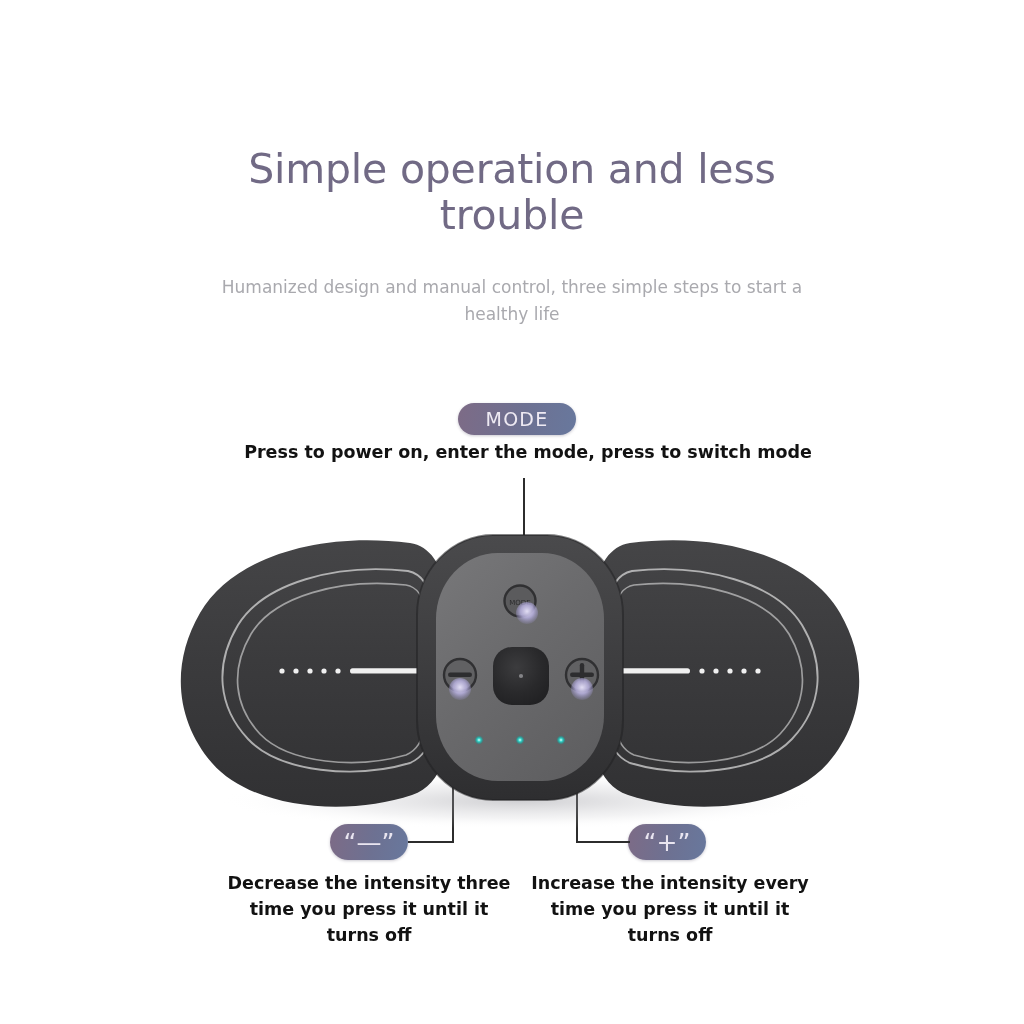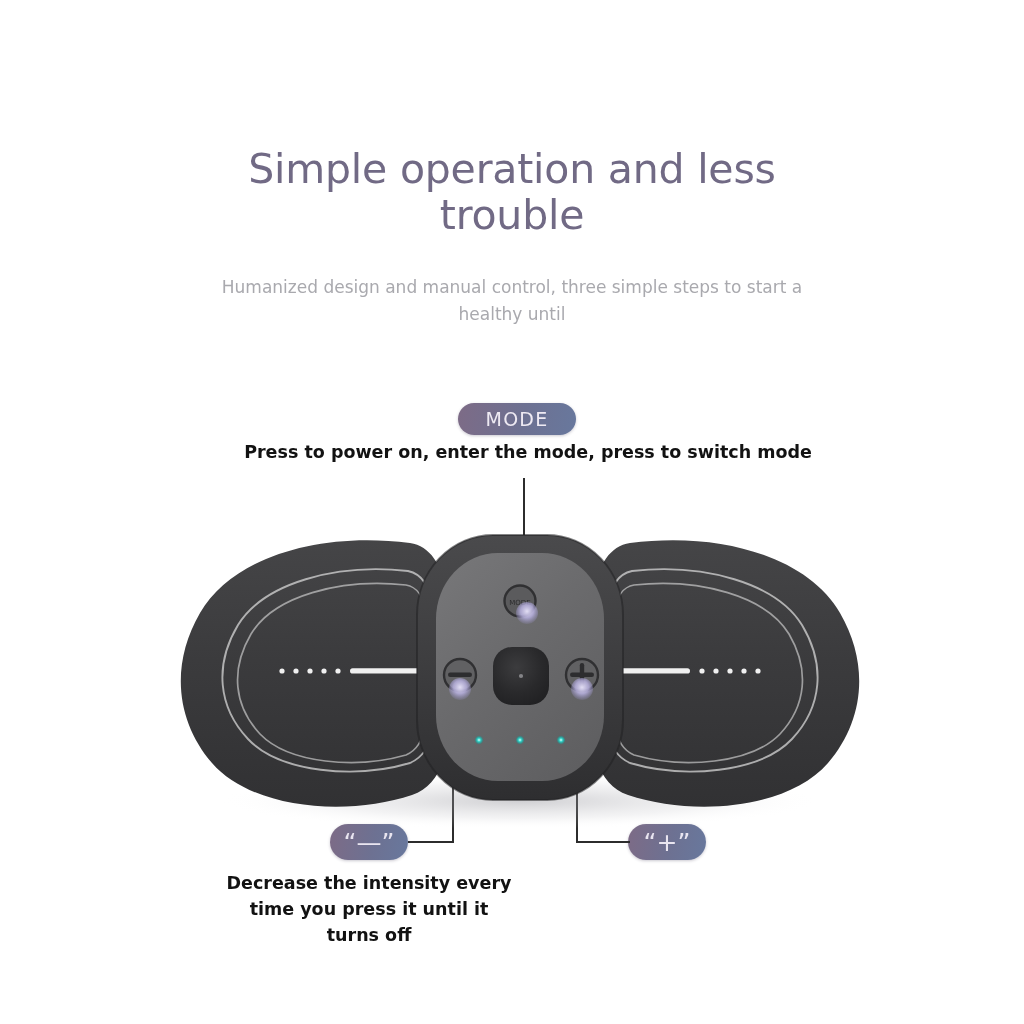--- a/index.html
+++ b/index.html
@@ -140,7 +140,7 @@
 
   <div class="header">
     <div class="headline">Simple operation and less trouble</div>
-    <div class="subhead">Humanized design and manual control, three simple steps to start a healthy until</div>
+    <div class="subhead">Humanized design and manual control, three simple steps to start a healthy life</div>
   </div>
 
   <div class="badge badge-mode">

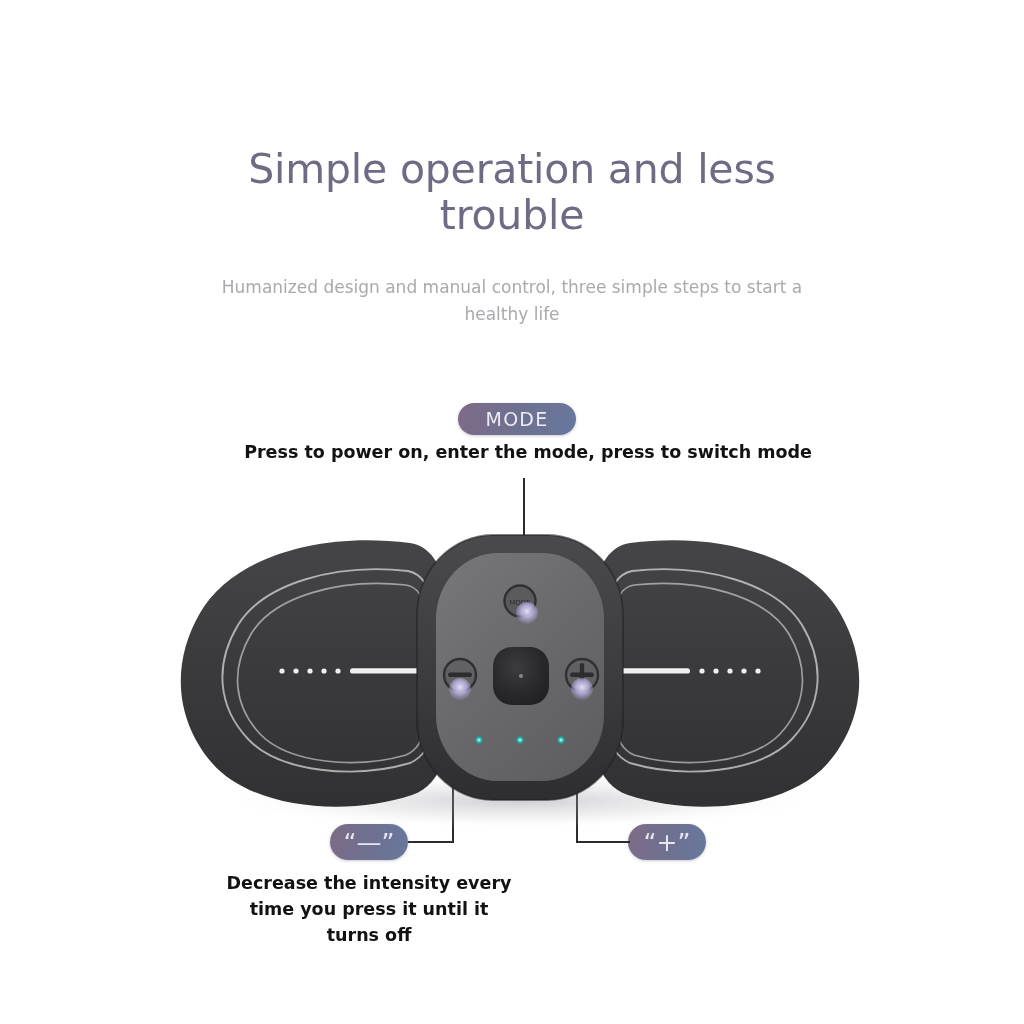--- a/index.html
+++ b/index.html
@@ -154,7 +154,7 @@
   </div>
   <div class="lead lead-v lead-minus-v"></div>
   <div class="lead lead-h lead-minus-h"></div>
-  <div class="instr-col instr-left">Decrease the intensity every time you press it until it turns off</div>
+  <div class="instr-col instr-left">Decrease the intensity three time you press it until it turns off</div>
 
   <div class="badge badge-plus">
     <span class="sym">“+”</span>

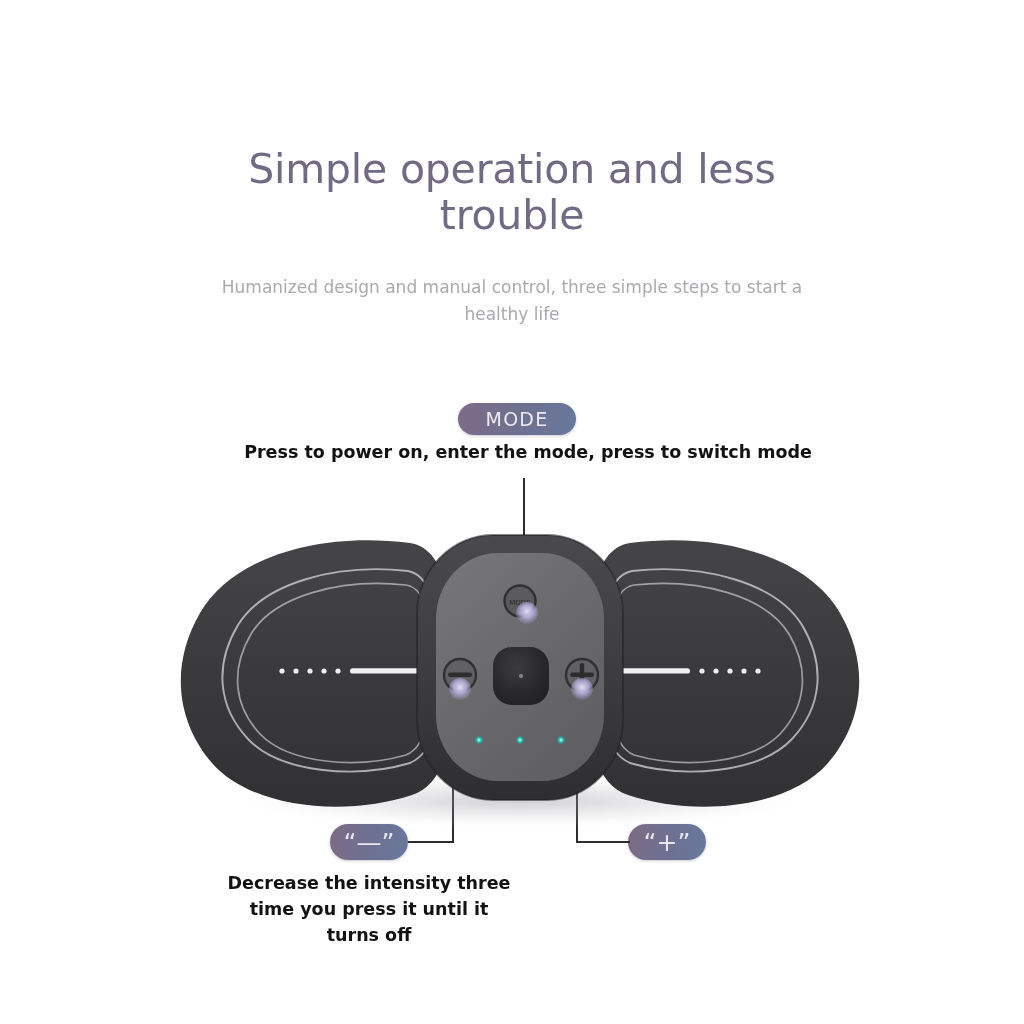--- a/index.html
+++ b/index.html
@@ -161,6 +161,7 @@
   </div>
   <div class="lead lead-v lead-plus-v"></div>
   <div class="lead lead-h lead-plus-h"></div>
+  <div class="instr-col instr-right">Increase the intensity every time you press it until it turns off</div>
 
   <div class="device">
     <svg viewBox="0 0 720 350" xmlns="http://www.w3.org/2000/svg">

